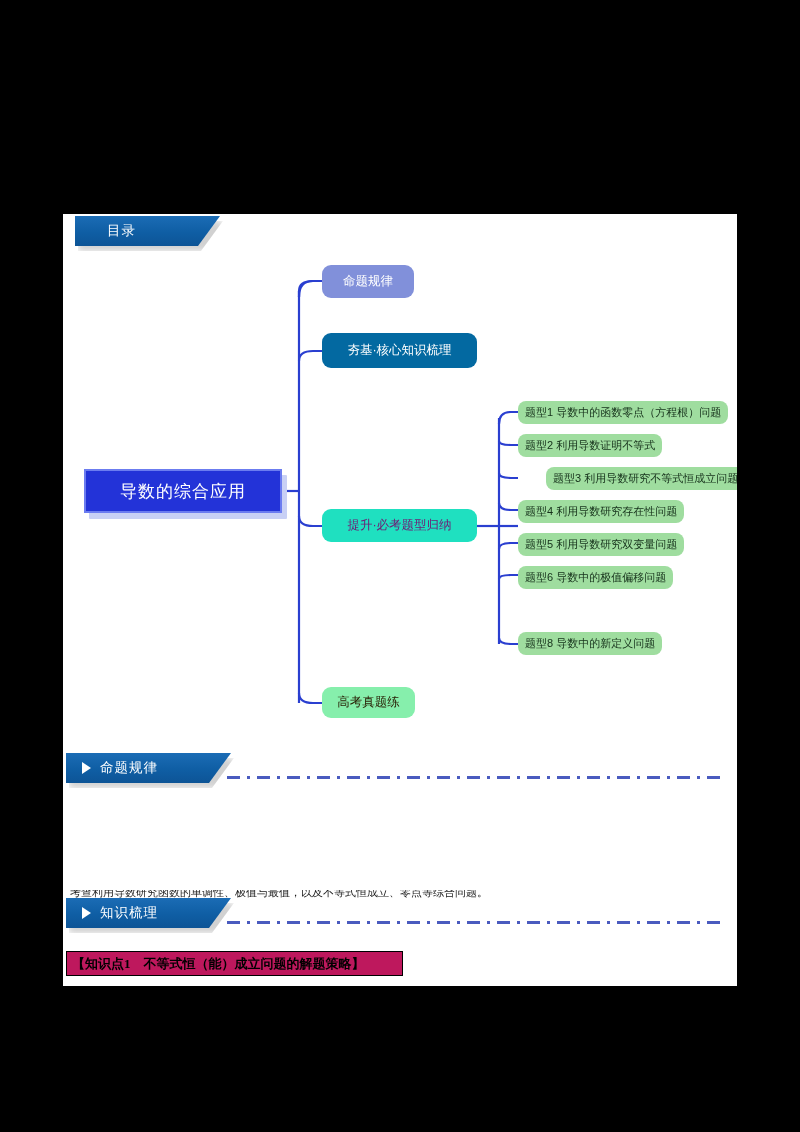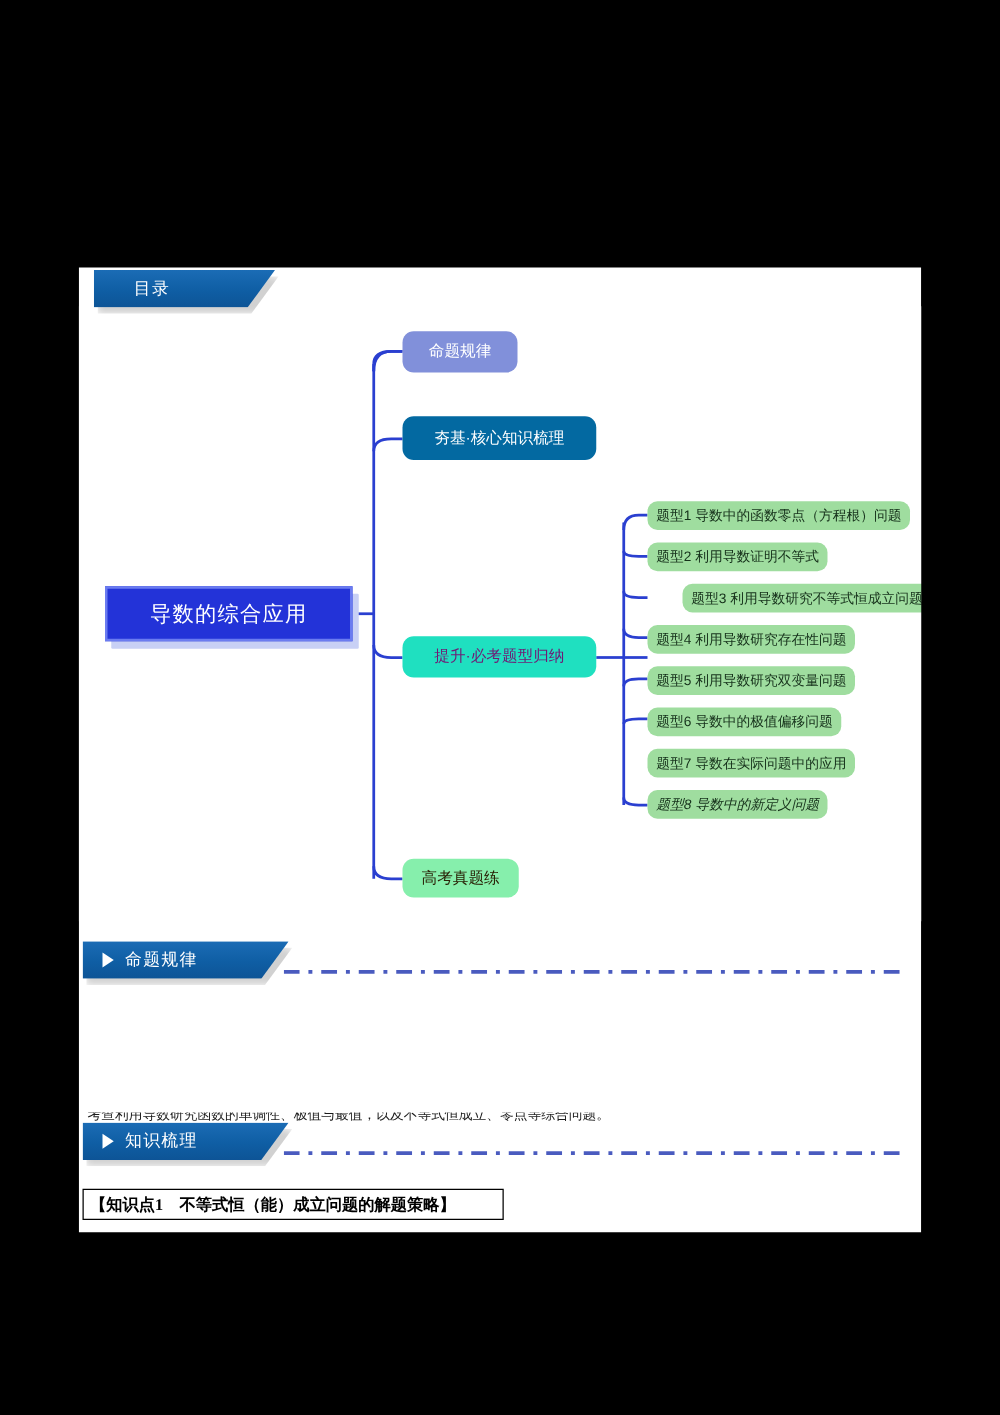--- a/index.html
+++ b/index.html
@@ -289,9 +289,6 @@
   <div class="node node-l3" style="left:455px; top:321px;">
     <span>题型6 导数中的极值偏移问题</span>
   </div>
-  <div class="node node-l3" style="left:455px; top:354px;">
-    <span>题型7 导数在实际问题中的应用</span>
-  </div>
   <div class="node node-l3" style="left:455px; top:387px;font-style:italic;">
     <span>题型8 导数中的新定义问题</span>
   </div>

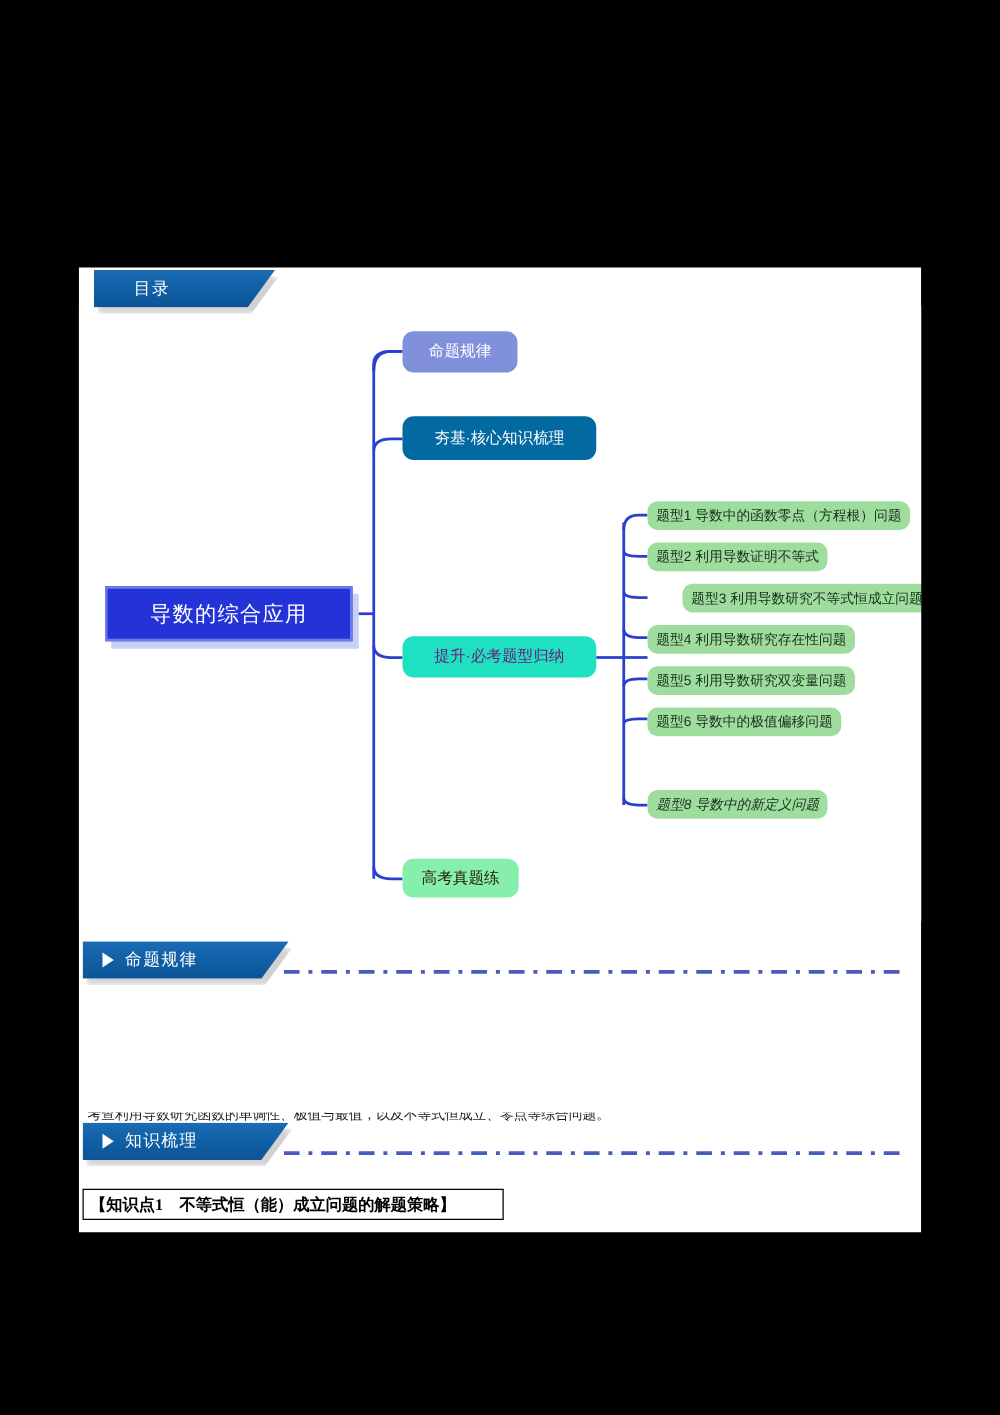--- a/index.html
+++ b/index.html
@@ -289,7 +289,7 @@
   <div class="node node-l3" style="left:455px; top:321px;">
     <span>题型6 导数中的极值偏移问题</span>
   </div>
-  <div class="node node-l3" style="left:455px; top:387px;font-style:italic;">
+  <div class="node node-l3" style="left:455px; top:387px;">
     <span>题型8 导数中的新定义问题</span>
   </div>
 </div>

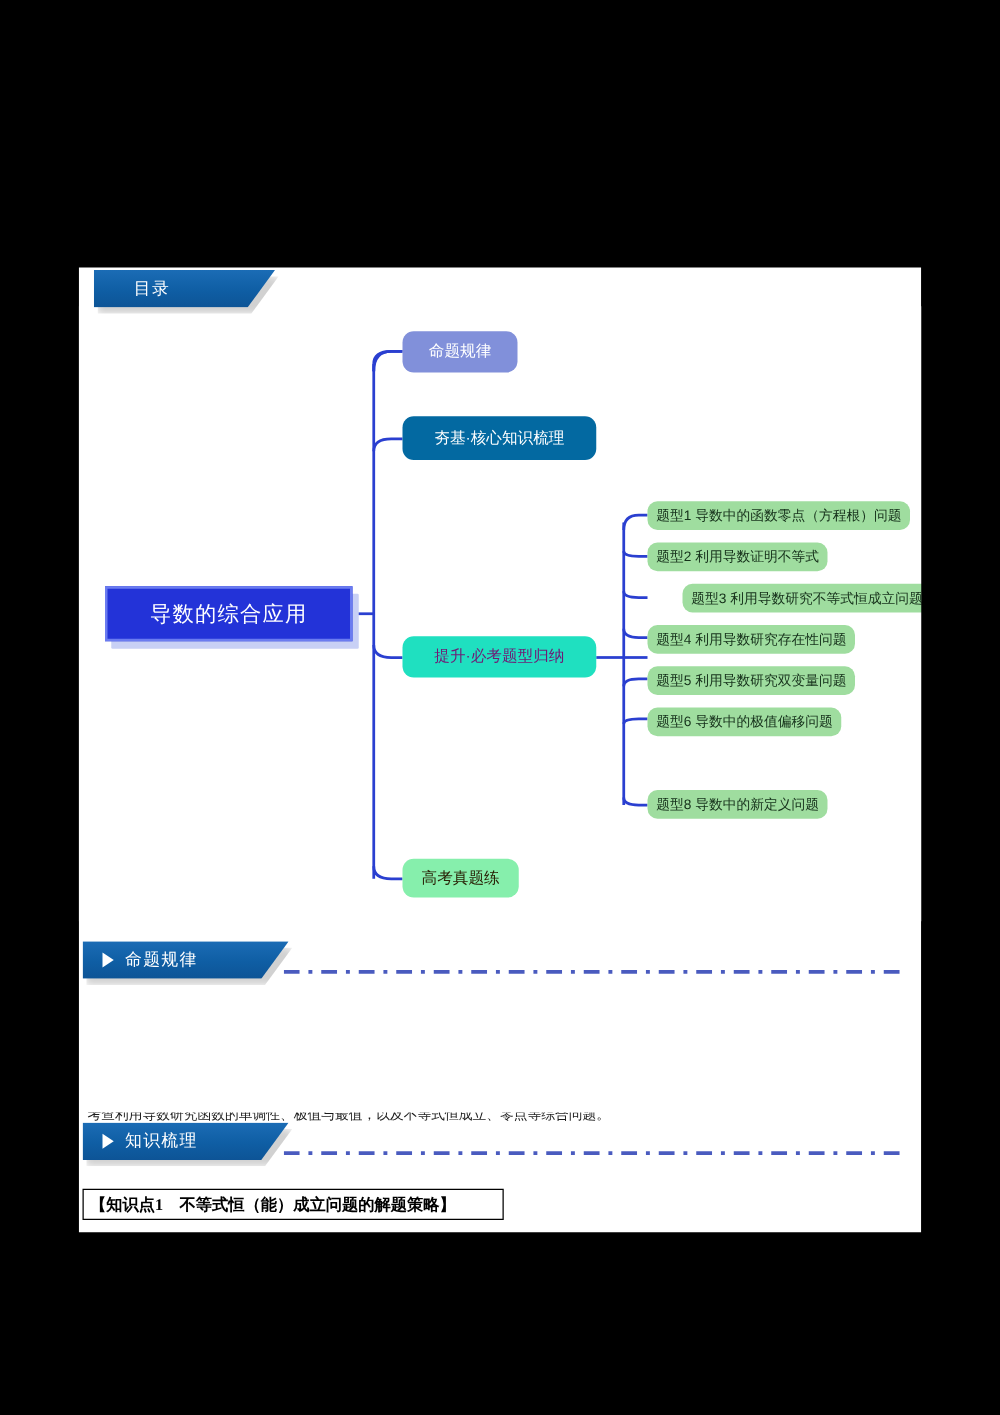--- a/index.html
+++ b/index.html
@@ -125,7 +125,7 @@
     box-sizing: border-box;
     display: flex;
     align-items: center;
-    background: #ffffff;
+    background: #be185d;
   }
   #kp-box .kp-text {
     font-family: "Liberation Serif", "DejaVu Serif", serif;

